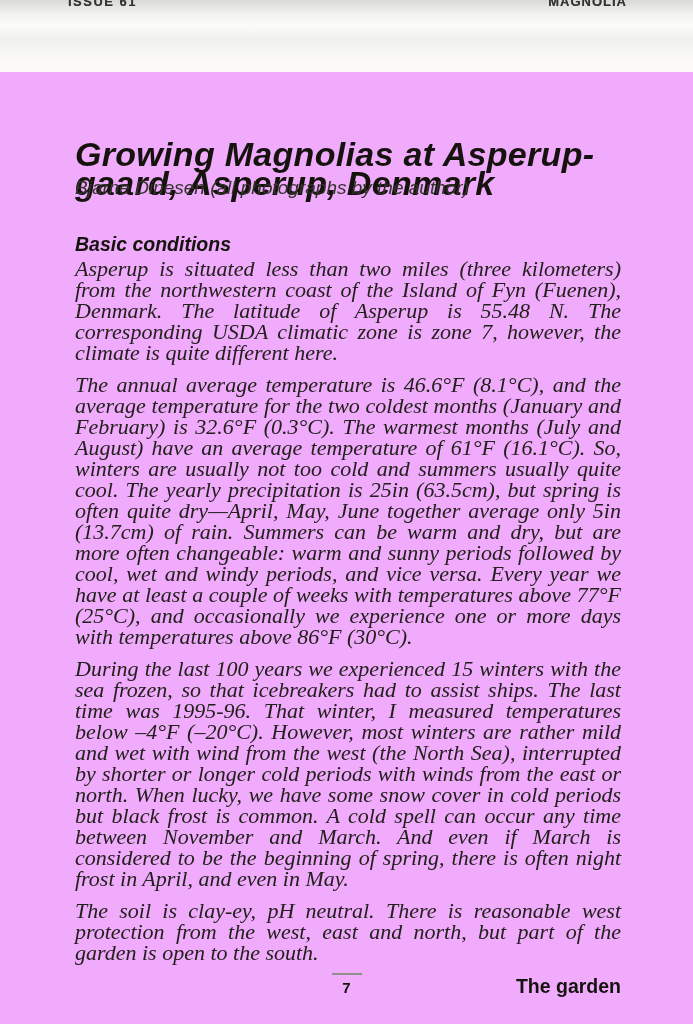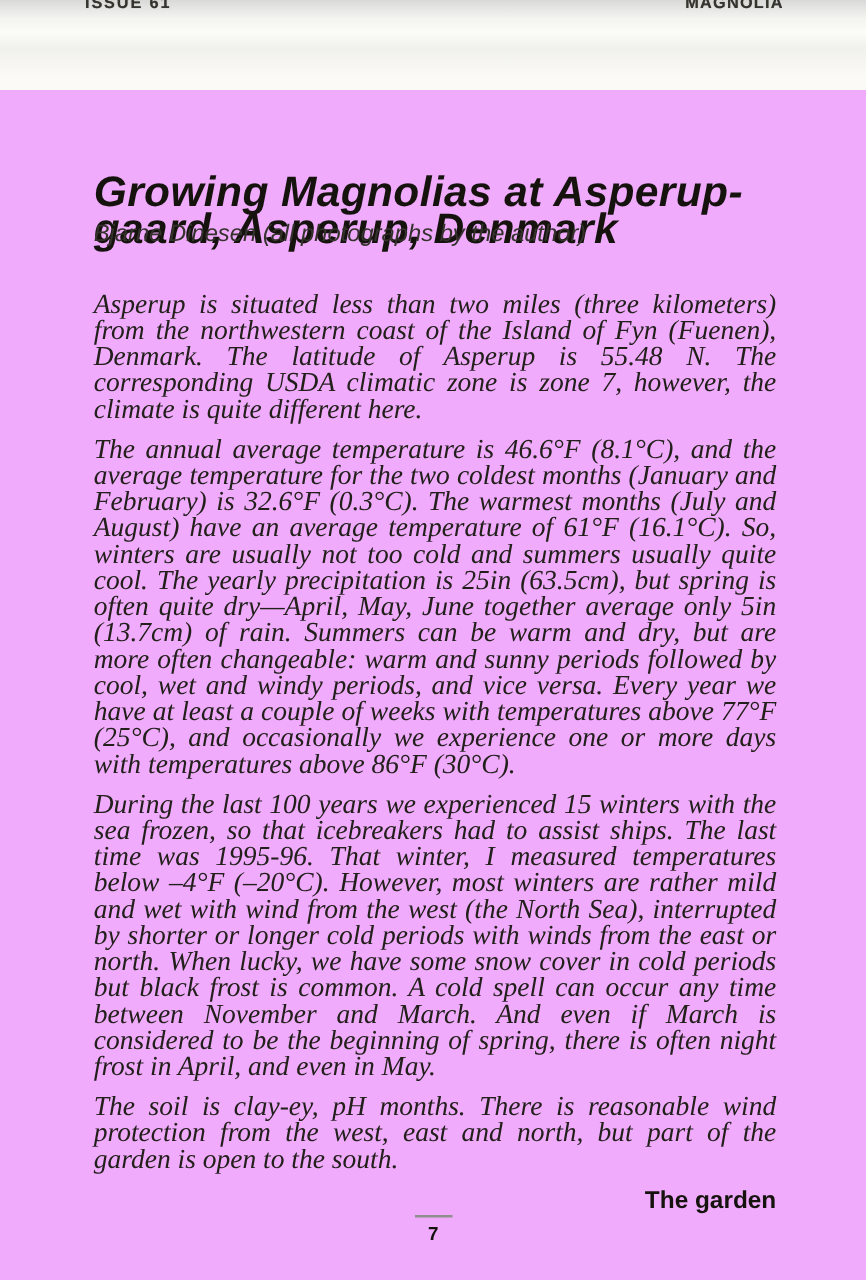--- a/index.html
+++ b/index.html
@@ -144,6 +144,7 @@
   <div class="body-flow">
 
     <div class="section">
+      <h2 class="section-heading italic">Basic conditions</h2>
       <p class="body-para">Asperup is situated less than two miles (three kilometers) from the northwestern coast of the Island of Fyn (Fuenen), Denmark. The latitude of Asperup is 55.48 N. The corresponding USDA climatic zone is zone 7, however, the climate is quite different here.</p>
       <p class="body-para">The annual average temperature is 46.6°F (8.1°C), and the average temperature for the two coldest months (January and February) is 32.6°F (0.3°C). The warmest months (July and August) have an average temperature of 61°F (16.1°C). So, winters are usually not too cold and summers usually quite cool. The yearly precipitation is 25in (63.5cm), but spring is often quite dry—April, May, June together average only 5in (13.7cm) of rain. Summers can be warm and dry, but are more often changeable: warm and sunny periods followed by cool, wet and windy periods, and vice versa. Every year we have at least a couple of weeks with temperatures above 77°F (25°C), and occasionally we experience one or more days with temperatures above 86°F (30°C).</p>
       <p class="body-para">During the last 100 years we experienced 15 winters with the sea frozen, so that icebreakers had to assist ships. The last time was 1995-96. That winter, I measured temperatures below –4°F (–20°C). However, most winters are rather mild and wet with wind from the west (the North Sea), interrupted by shorter or longer cold periods with winds from the east or north. When lucky, we have some snow cover in cold periods but black frost is common. A cold spell can occur any time between November and March. And even if March is considered to be the beginning of spring, there is often night frost in April, and even in May.</p>

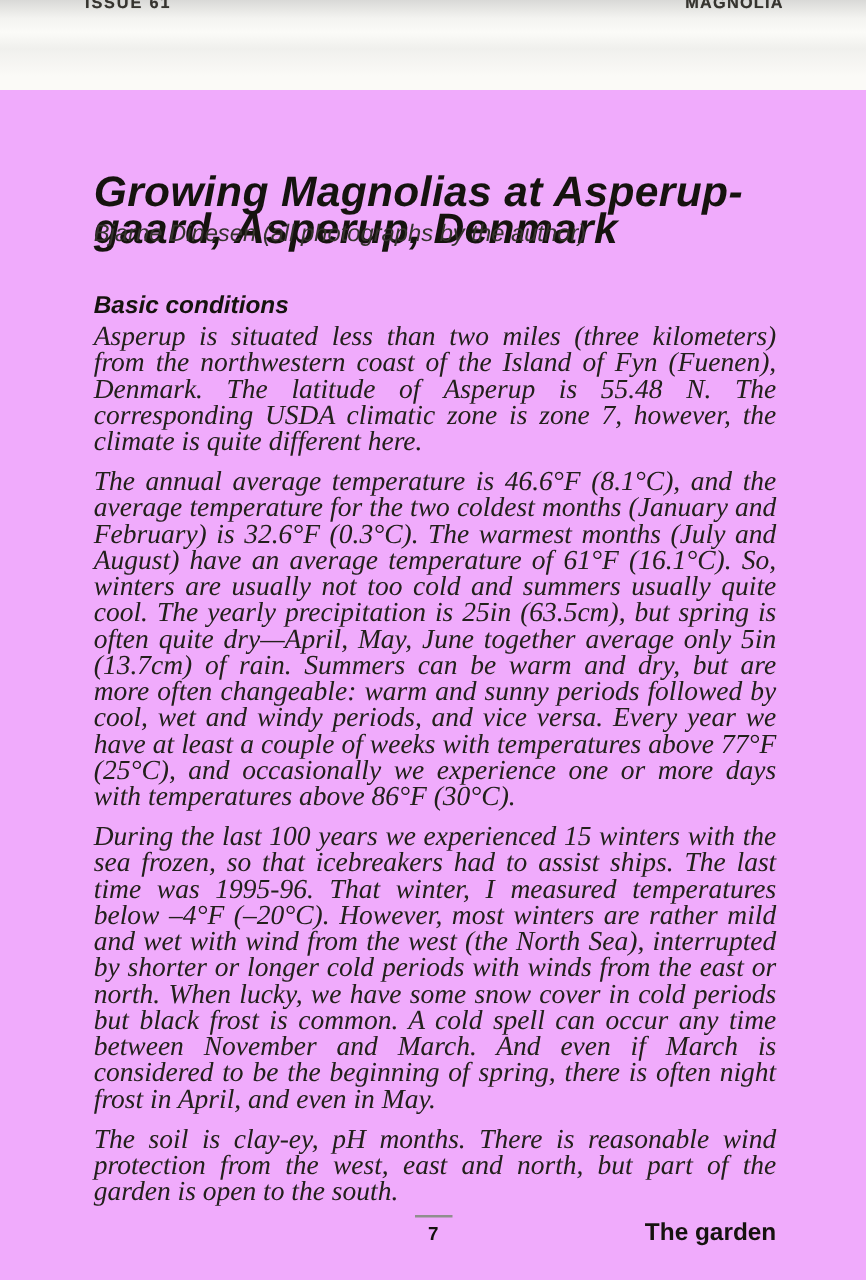--- a/index.html
+++ b/index.html
@@ -148,7 +148,7 @@
       <p class="body-para">Asperup is situated less than two miles (three kilometers) from the northwestern coast of the Island of Fyn (Fuenen), Denmark. The latitude of Asperup is 55.48 N. The corresponding USDA climatic zone is zone 7, however, the climate is quite different here.</p>
       <p class="body-para">The annual average temperature is 46.6°F (8.1°C), and the average temperature for the two coldest months (January and February) is 32.6°F (0.3°C). The warmest months (July and August) have an average temperature of 61°F (16.1°C). So, winters are usually not too cold and summers usually quite cool. The yearly precipitation is 25in (63.5cm), but spring is often quite dry—April, May, June together average only 5in (13.7cm) of rain. Summers can be warm and dry, but are more often changeable: warm and sunny periods followed by cool, wet and windy periods, and vice versa. Every year we have at least a couple of weeks with temperatures above 77°F (25°C), and occasionally we experience one or more days with temperatures above 86°F (30°C).</p>
       <p class="body-para">During the last 100 years we experienced 15 winters with the sea frozen, so that icebreakers had to assist ships. The last time was 1995-96. That winter, I measured temperatures below –4°F (–20°C). However, most winters are rather mild and wet with wind from the west (the North Sea), interrupted by shorter or longer cold periods with winds from the east or north. When lucky, we have some snow cover in cold periods but black frost is common. A cold spell can occur any time between November and March. And even if March is considered to be the beginning of spring, there is often night frost in April, and even in May.</p>
-      <p class="body-para">The soil is clay-ey, pH months. There is reasonable wind protection from the west, east and north, but part of the garden is open to the south.</p>
+      <p class="body-para">The soil is clay-ey, pH neutral. There is reasonable west protection from the west, east and north, but part of the garden is open to the south.</p>
     </div>
 
     <div class="section">

